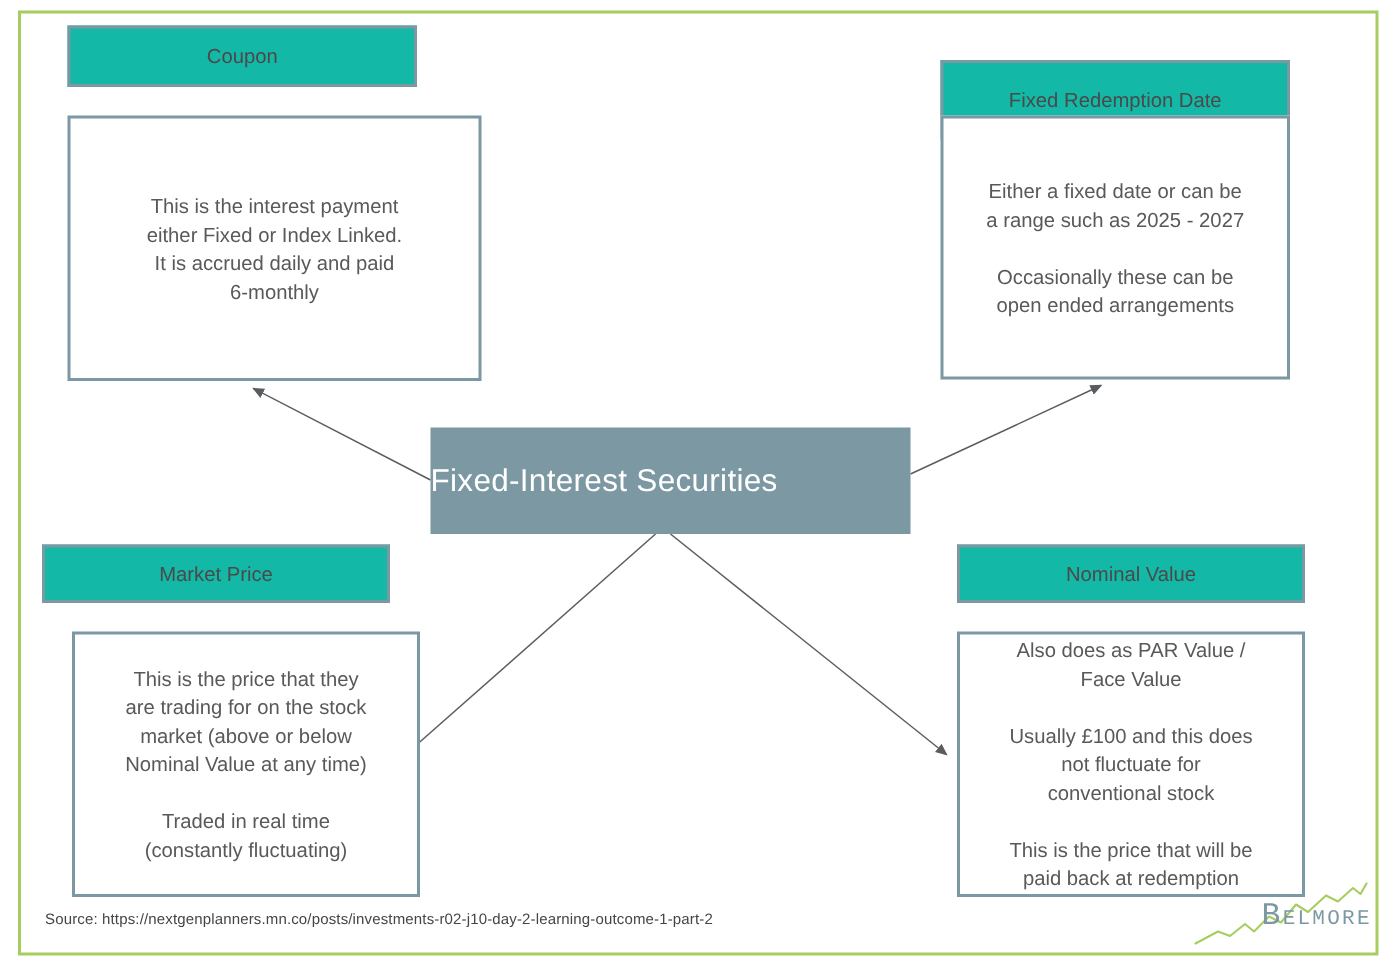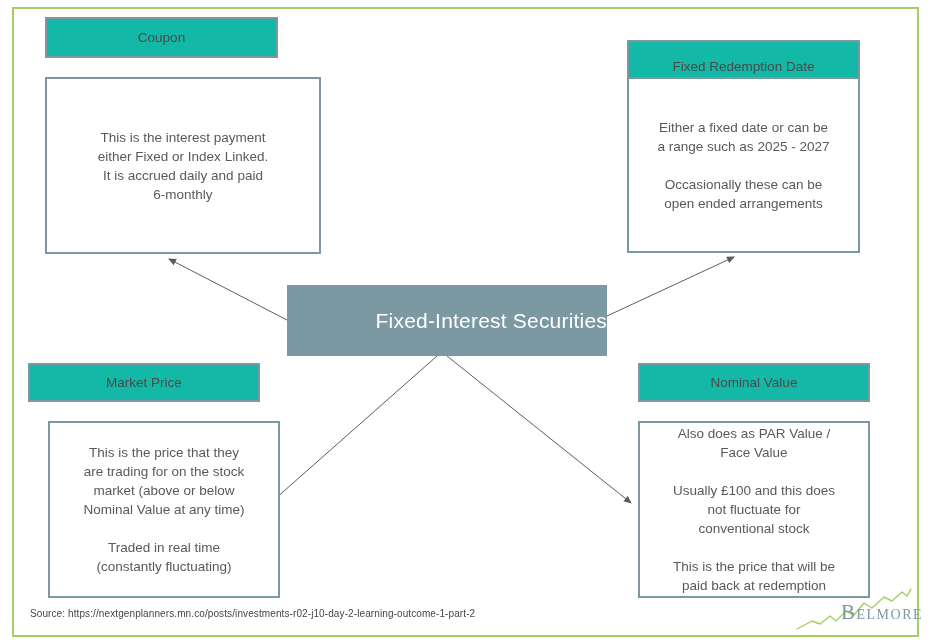--- a/index.html
+++ b/index.html
@@ -44,7 +44,7 @@
   .center-node{
     position:absolute;left:287px;top:285px;width:320px;height:71px;
     background:#7c98a3;box-sizing:border-box;
-    display:flex;align-items:center;justify-content:flex-end;
+    display:flex;align-items:center;justify-content:flex-start;
     color:#ffffff;font-size:21px;letter-spacing:0.2px;
   }
 

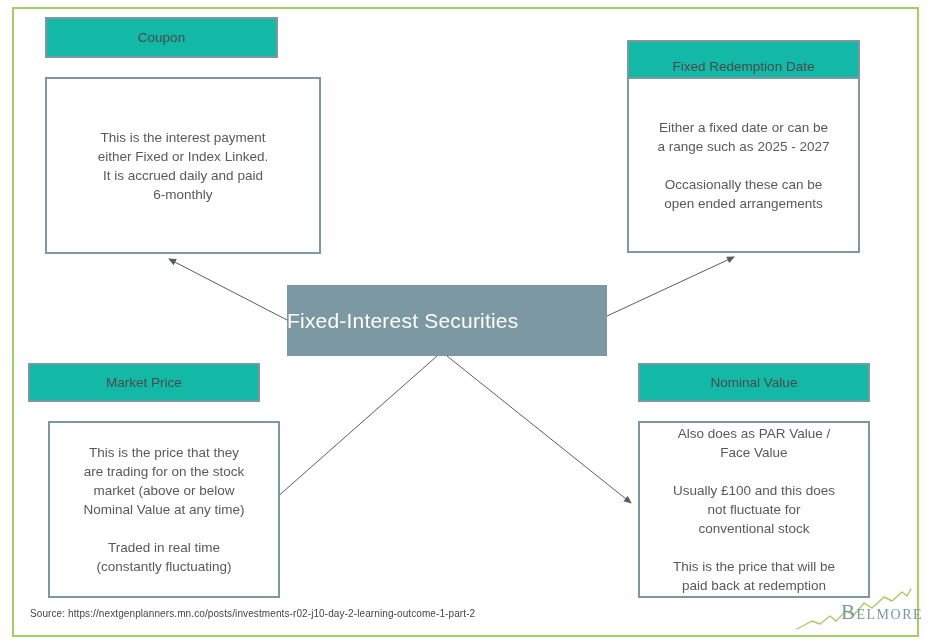--- a/index.html
+++ b/index.html
@@ -57,7 +57,7 @@
   .logo svg{position:absolute;left:0;top:0;}
   .logo-text{
     position:absolute;left:51px;top:15px;
-    font-family:Liberation Serif, serif;
+    font-family:Liberation Mono, monospace;
     font-size:14px;letter-spacing:1.5px;color:#7c98a3;
     text-transform:uppercase;
   }

